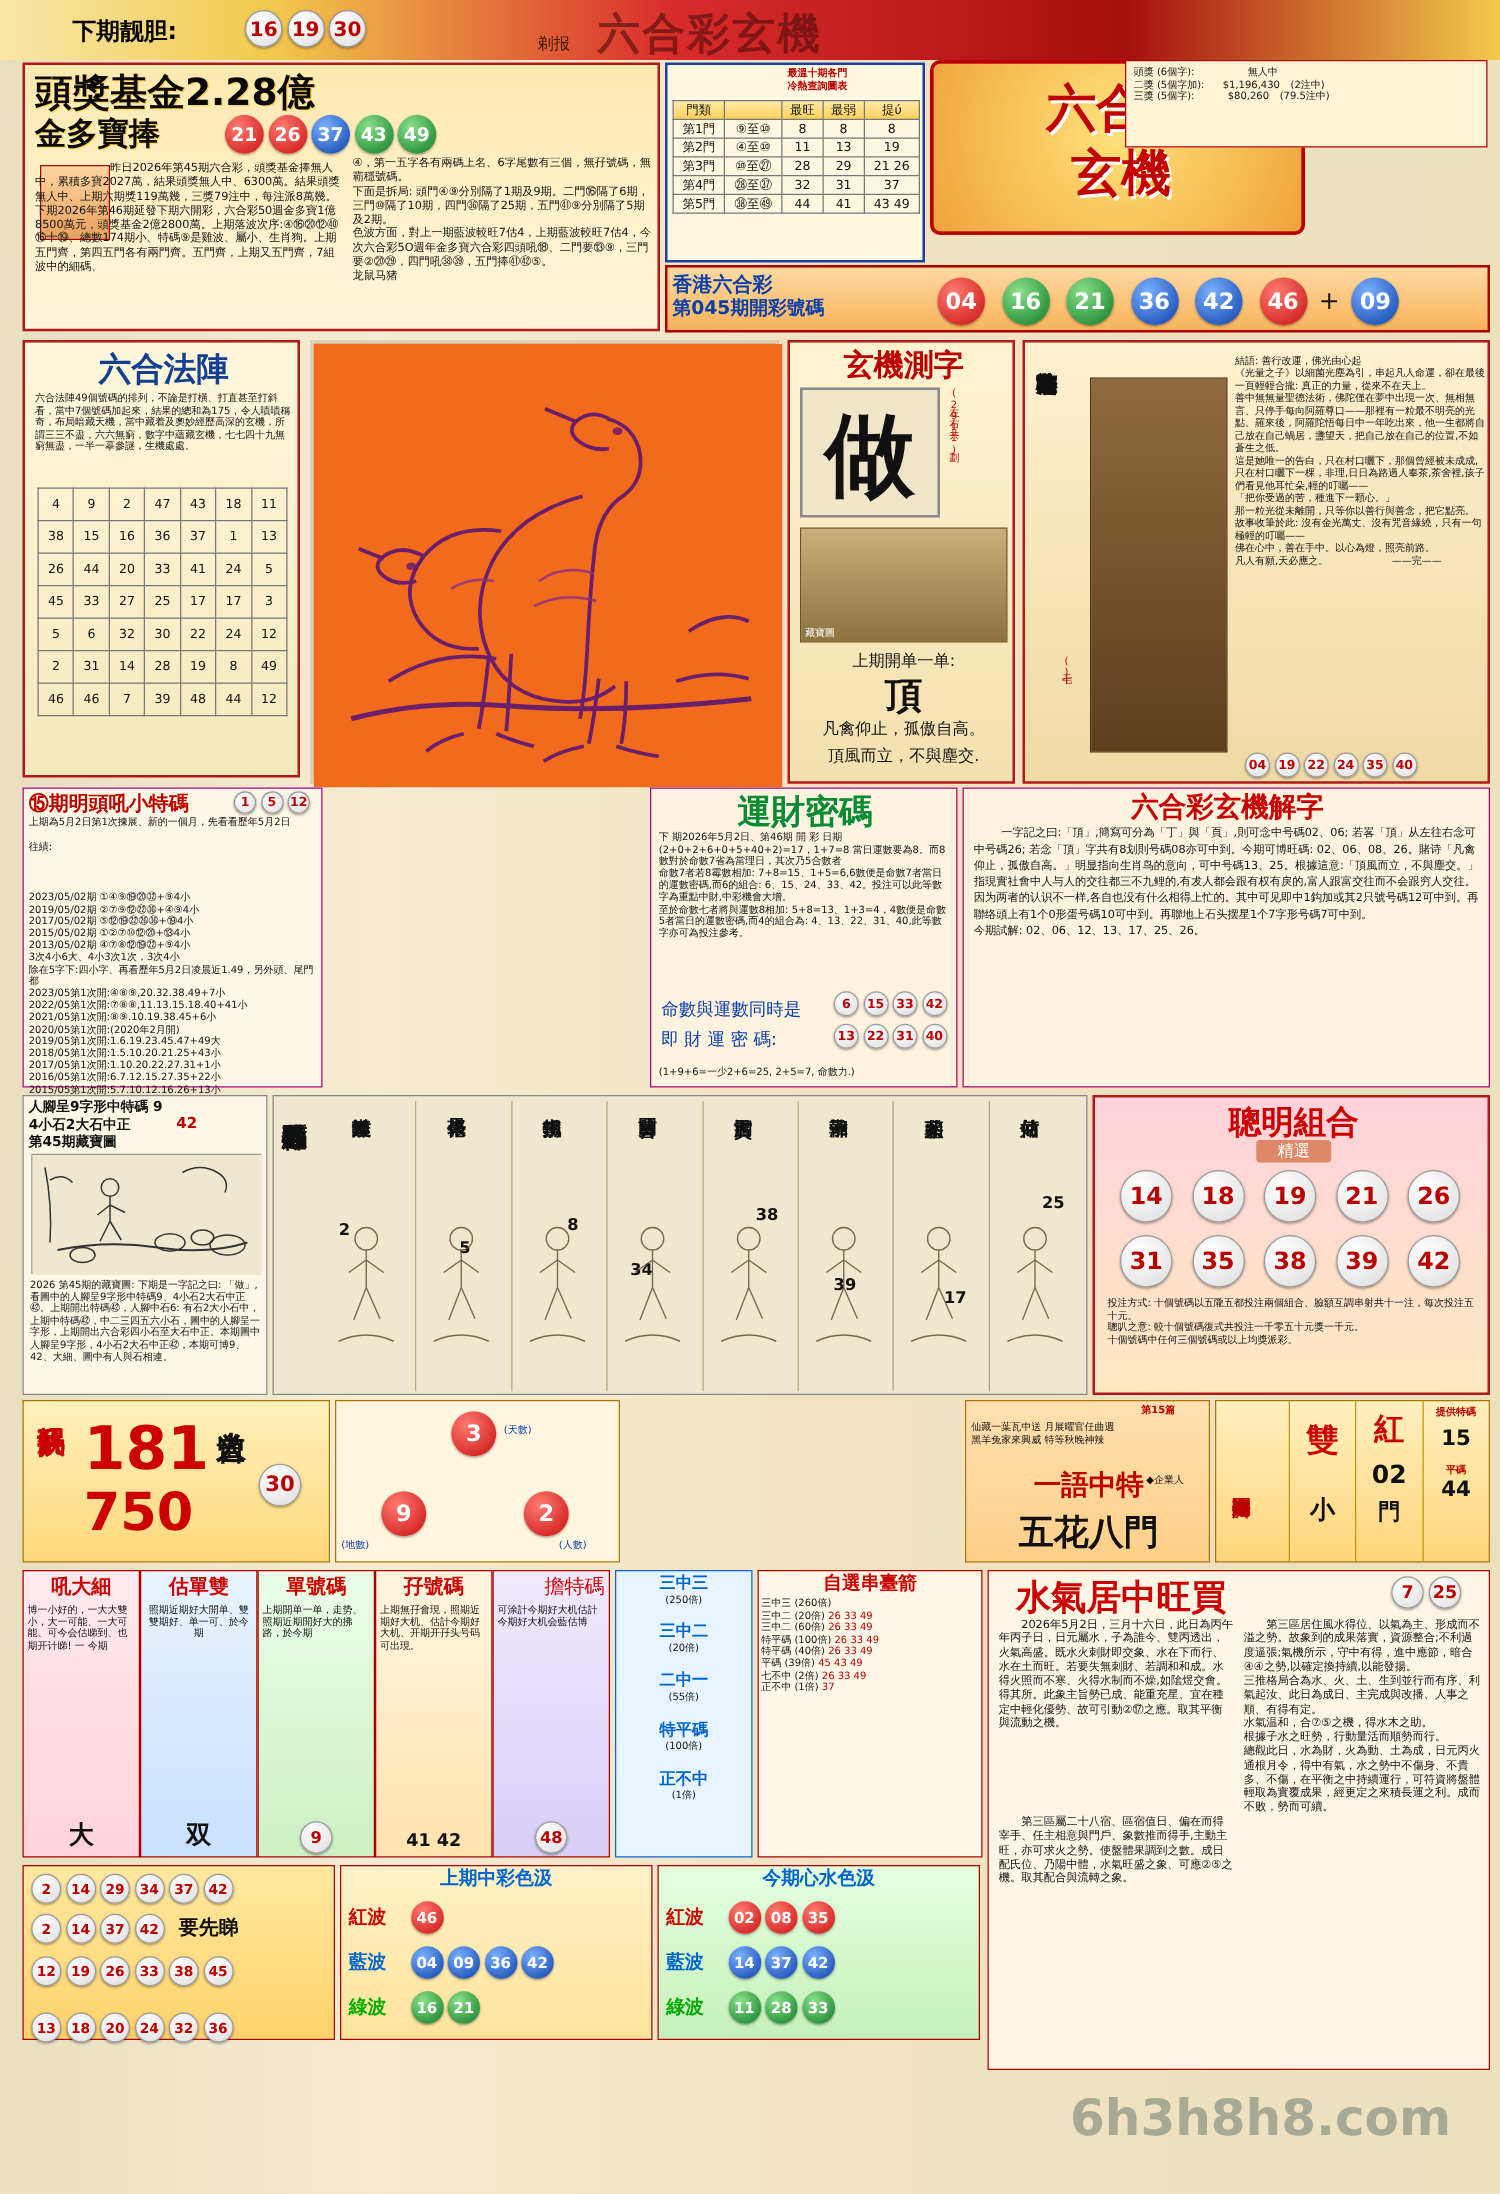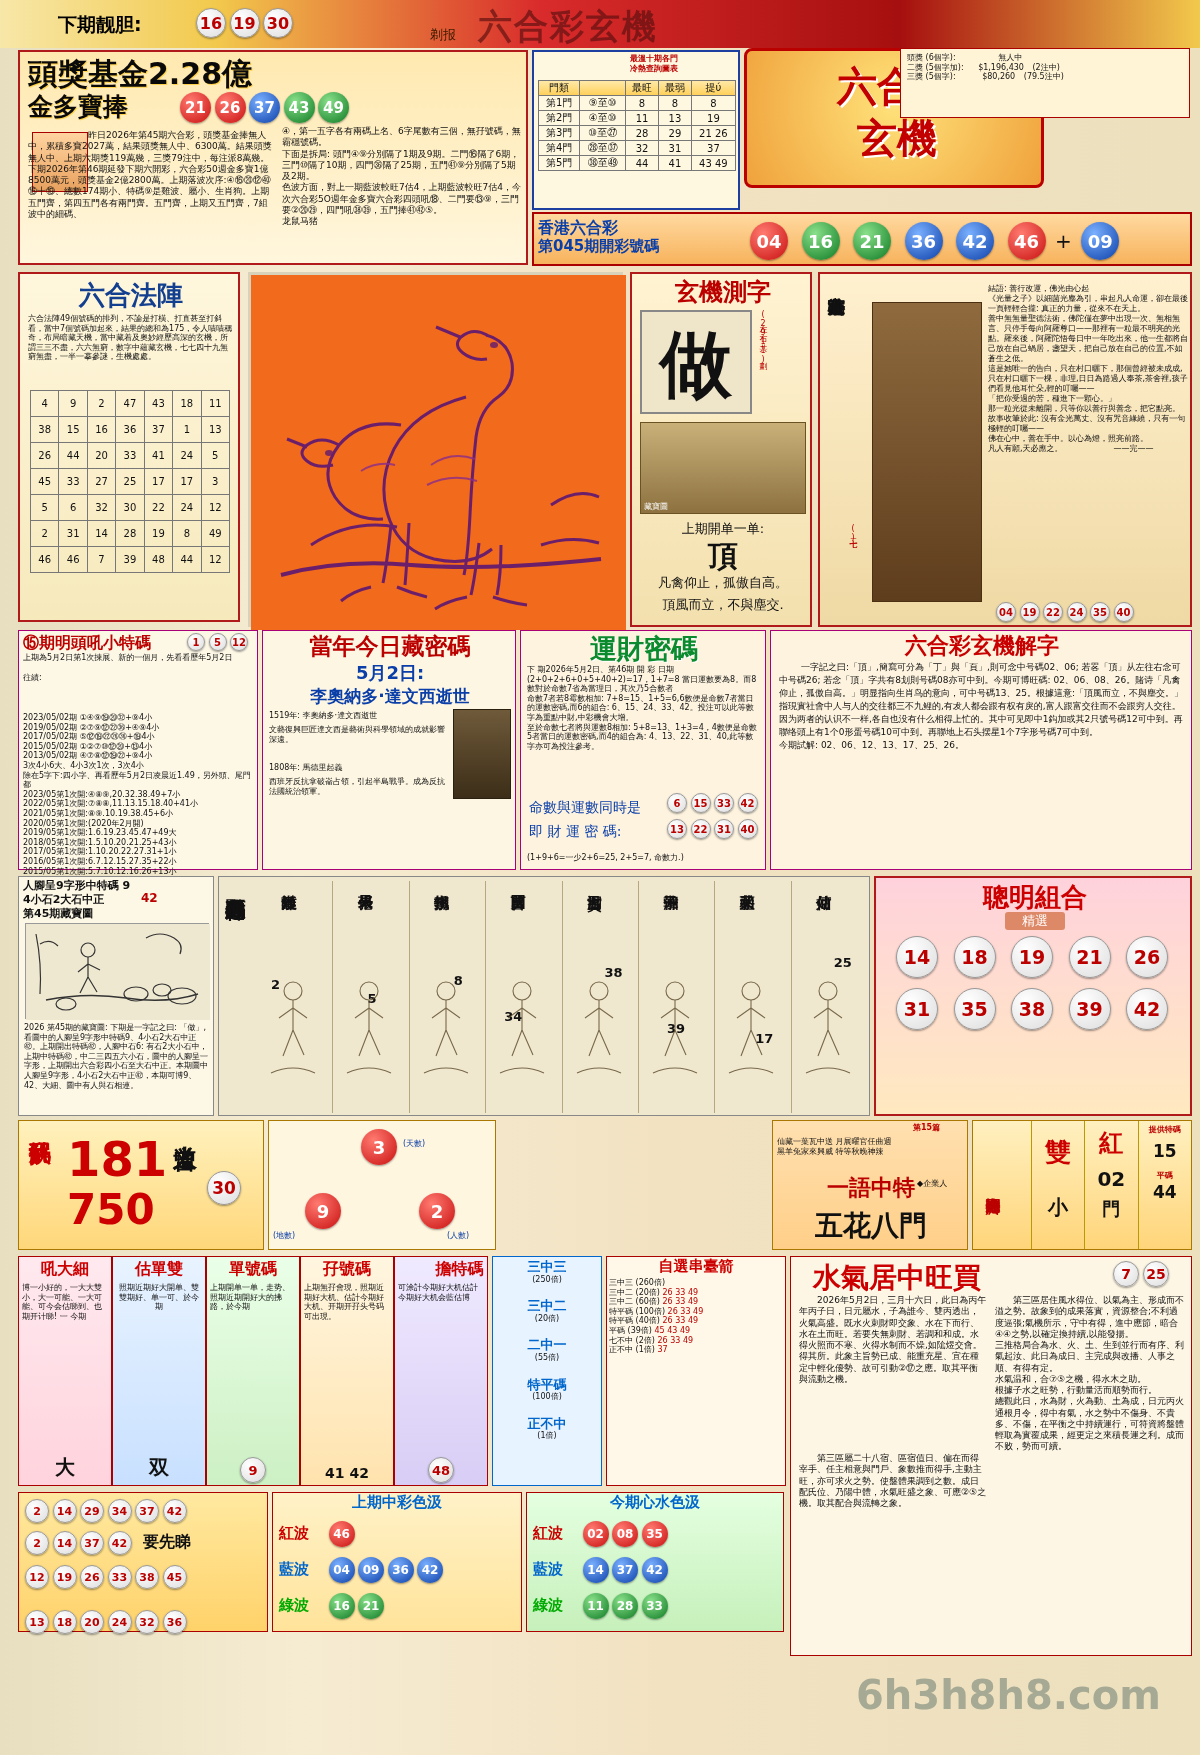--- a/index.html
+++ b/index.html
@@ -343,16 +343,6 @@
     </div>
   </div>
 
-  <div class="abs" style="left:262px;top:630px;width:254px;height:240px;background:#fdf6e2;border:1px solid #a07;">
-    <div class="abs ctr" style="left:0;top:0;width:254px;font-size:23px;font-weight:bold;color:#b00;">當年今日藏密碼</div>
-    <div class="abs ctr" style="left:0;top:30px;width:254px;font-size:18px;font-weight:bold;color:#0a3ea8;">5月2日:</div>
-    <div class="abs ctr" style="left:0;top:54px;width:254px;font-size:17px;font-weight:bold;color:#0a3ea8;">李奧納多·達文西逝世</div>
-    <div class="abs tinytxt" style="left:6px;top:80px;width:180px;">1519年: 李奧納多·達文西逝世</div>
-    <div class="abs tinytxt" style="left:6px;top:94px;width:180px;">文藝復興巨匠達文西是藝術與科學領域的成就影響深遠。</div>
-    <div class="abs tinytxt" style="left:6px;top:132px;width:180px;">1808年: 馬德里起義</div>
-    <div class="abs tinytxt" style="left:6px;top:146px;width:180px;">西班牙反抗拿破崙占領，引起半島戰爭。成為反抗法國統治領軍。</div>
-    <div class="abs" style="left:190px;top:78px;width:58px;height:90px;background:linear-gradient(180deg,#6f5a3a,#3c2e18);border:1px solid #2a200f;"></div>
-  </div>
 
   <div class="abs" style="left:520px;top:630px;width:246px;height:240px;background:#fdf3df;border:1px solid #a07;">
     <div class="abs ctr" style="left:0;top:0;width:246px;font-size:27px;font-weight:bold;color:#0b8b2e;text-shadow:1px 1px 0 #fff;">運財密碼</div>

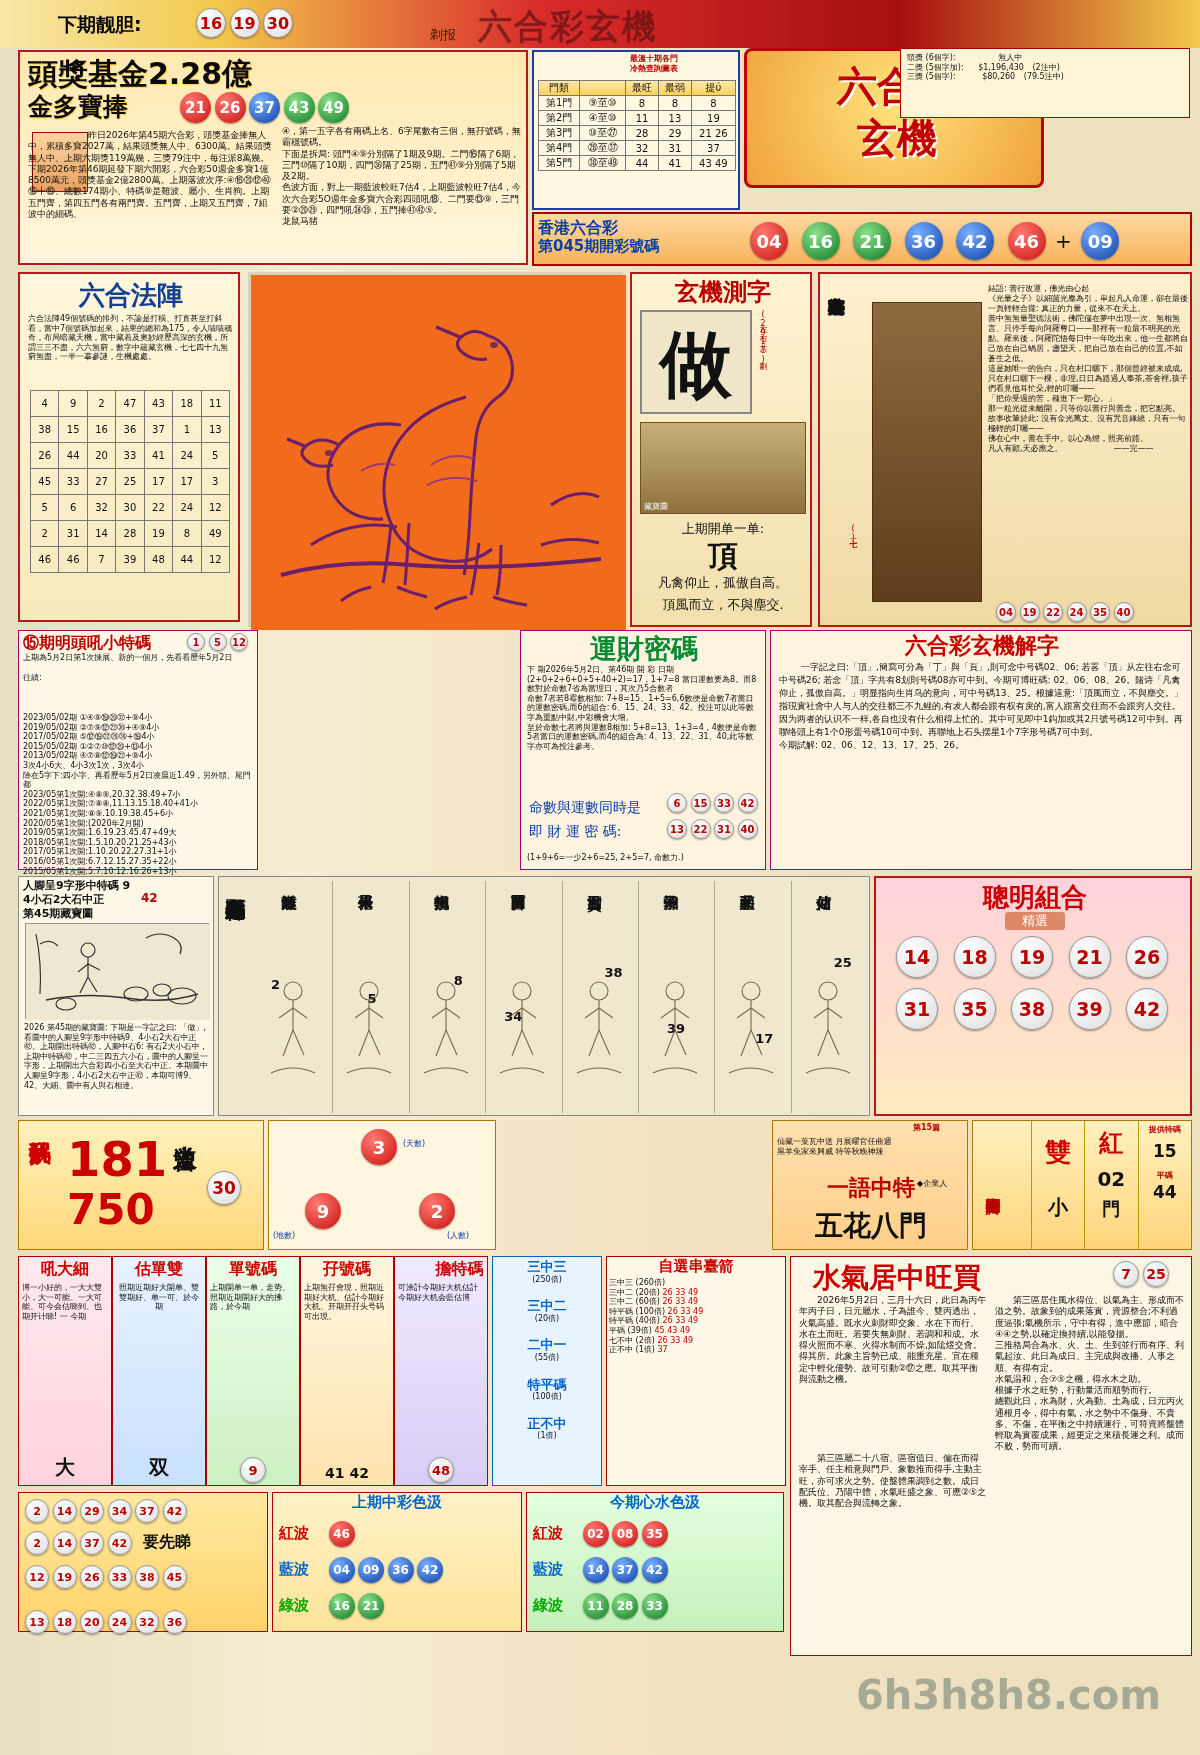--- a/index.html
+++ b/index.html
@@ -510,6 +510,9 @@
       <span class="ball white" style="width:42px;height:42px;font-size:19px;margin-right:12px;">39</span>
       <span class="ball white" style="width:42px;height:42px;font-size:19px;">42</span>
     </div>
+    <div class="abs tinytxt" style="left:10px;top:160px;width:300px;white-space:pre-wrap;">投注方式: 十個號碼以五隴五都投注兩個組合、臉額互調串射共十一注，每次投注五十元。
+聰叭之意: 較十個號碼復式共投注一千零五十元獎一千元。
+十個號碼中任何三個號碼或以上均獎派彩。</div>
   </div>
 
   <div class="abs" style="left:18px;top:1120px;width:246px;height:130px;background:linear-gradient(180deg,#fff1bd,#ffd77a);border:1px solid #a70;">

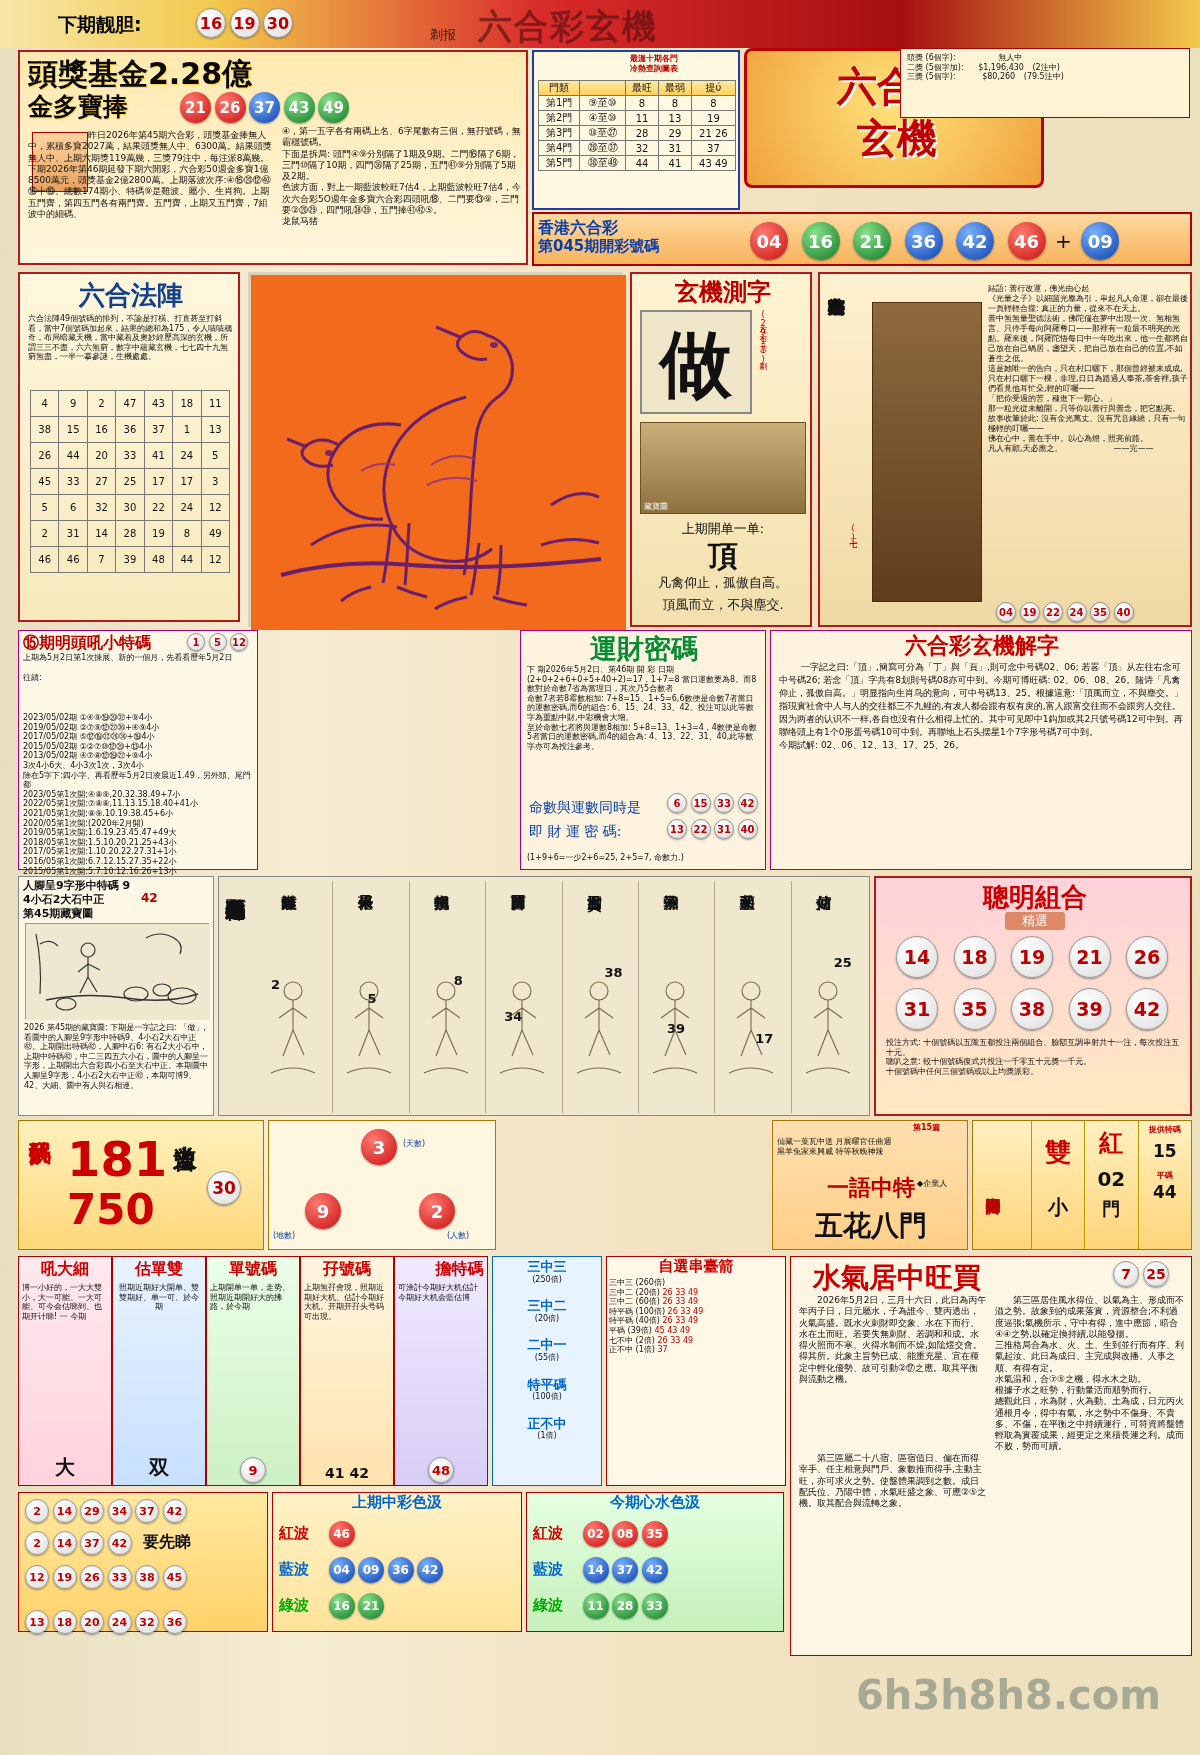--- a/index.html
+++ b/index.html
@@ -587,7 +587,7 @@
       <div class="ctr" style="position:absolute;bottom:4px;left:0;width:100%;font-size:14px;font-weight:bold;">41 42</div>
     </div>
     <div style="flex:1;border:1px solid #a00;background:linear-gradient(180deg,#f0eaff,#d8cdf5);position:relative;">
-      <div class="ctr" style="font-size:16px;font-weight:bold;color:#c00;margin-top:2px;margin-left:37px;">擔特碼</div>
+      <div class="ctr" style="font-size:16px;font-weight:normal;color:#c00;margin-top:2px;margin-left:37px;">擔特碼</div>
       <div class="tinytxt" style="padding:3px;height:160px;overflow:hidden;">可涂計今期好大机估計今期好大机会藍估博</div>
       <div class="ctr" style="position:absolute;bottom:2px;left:0;width:100%;">
         <span class="ball white" style="width:26px;height:26px;font-size:13px;">48</span>

